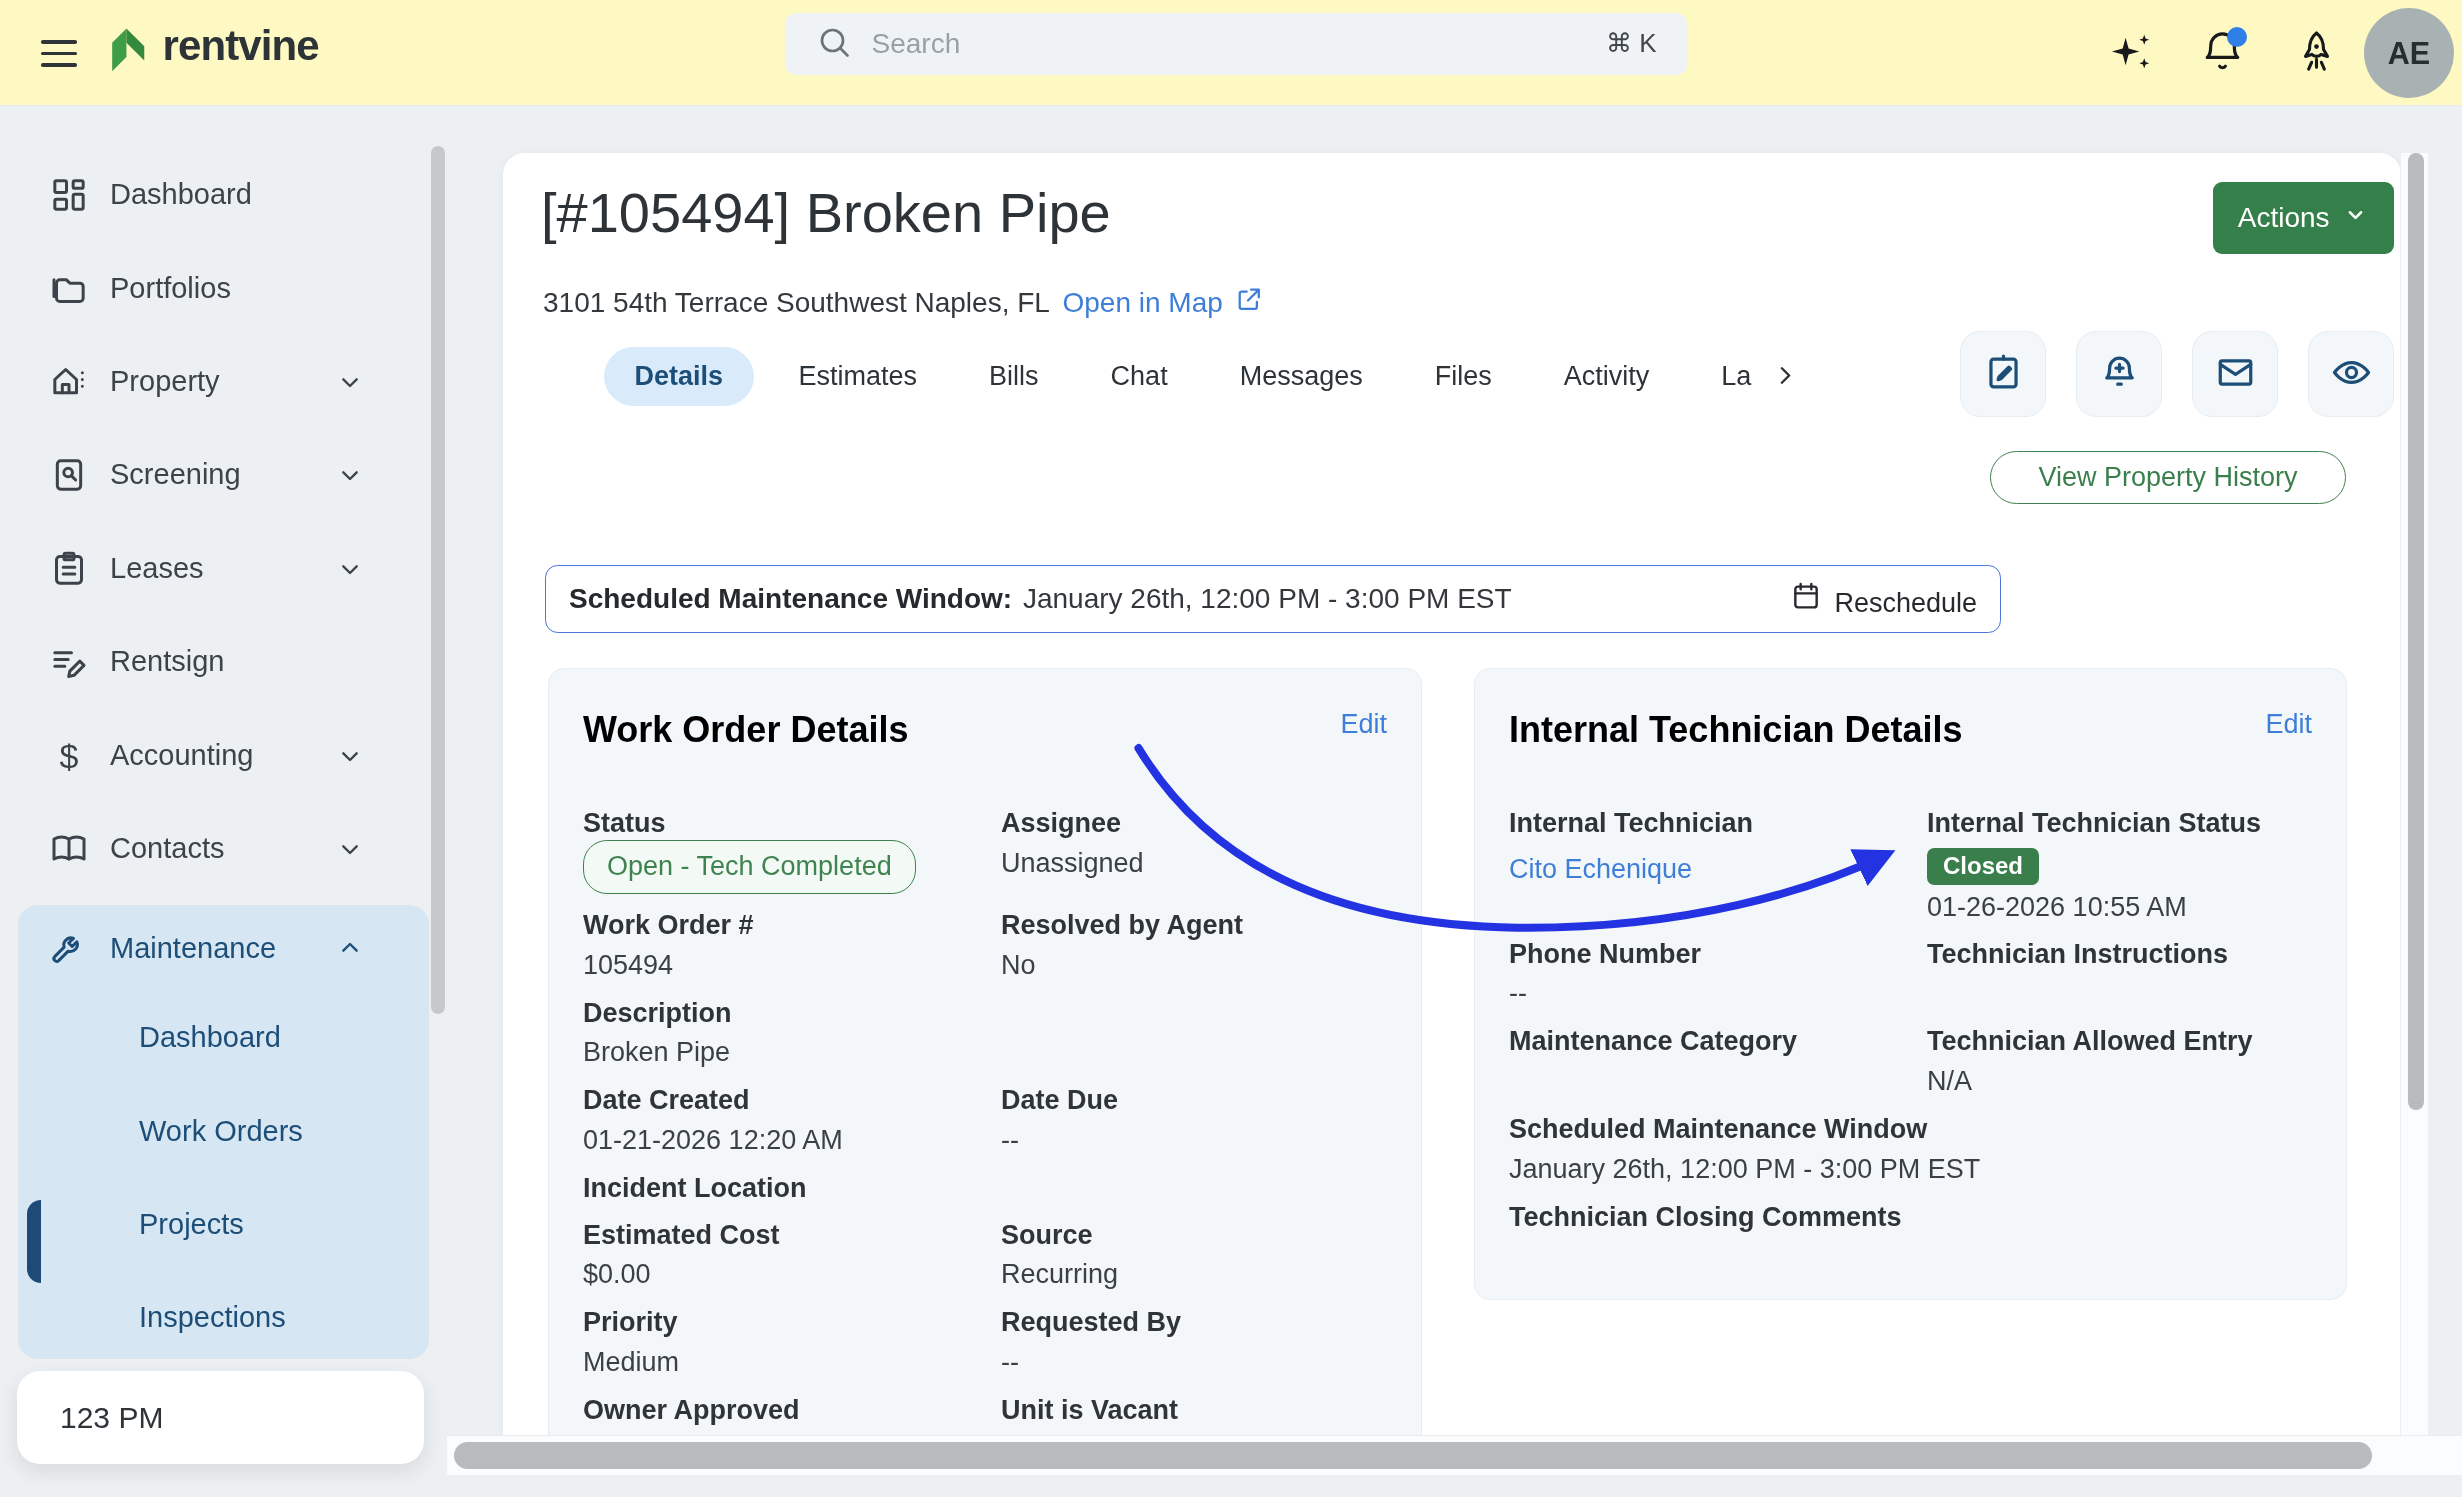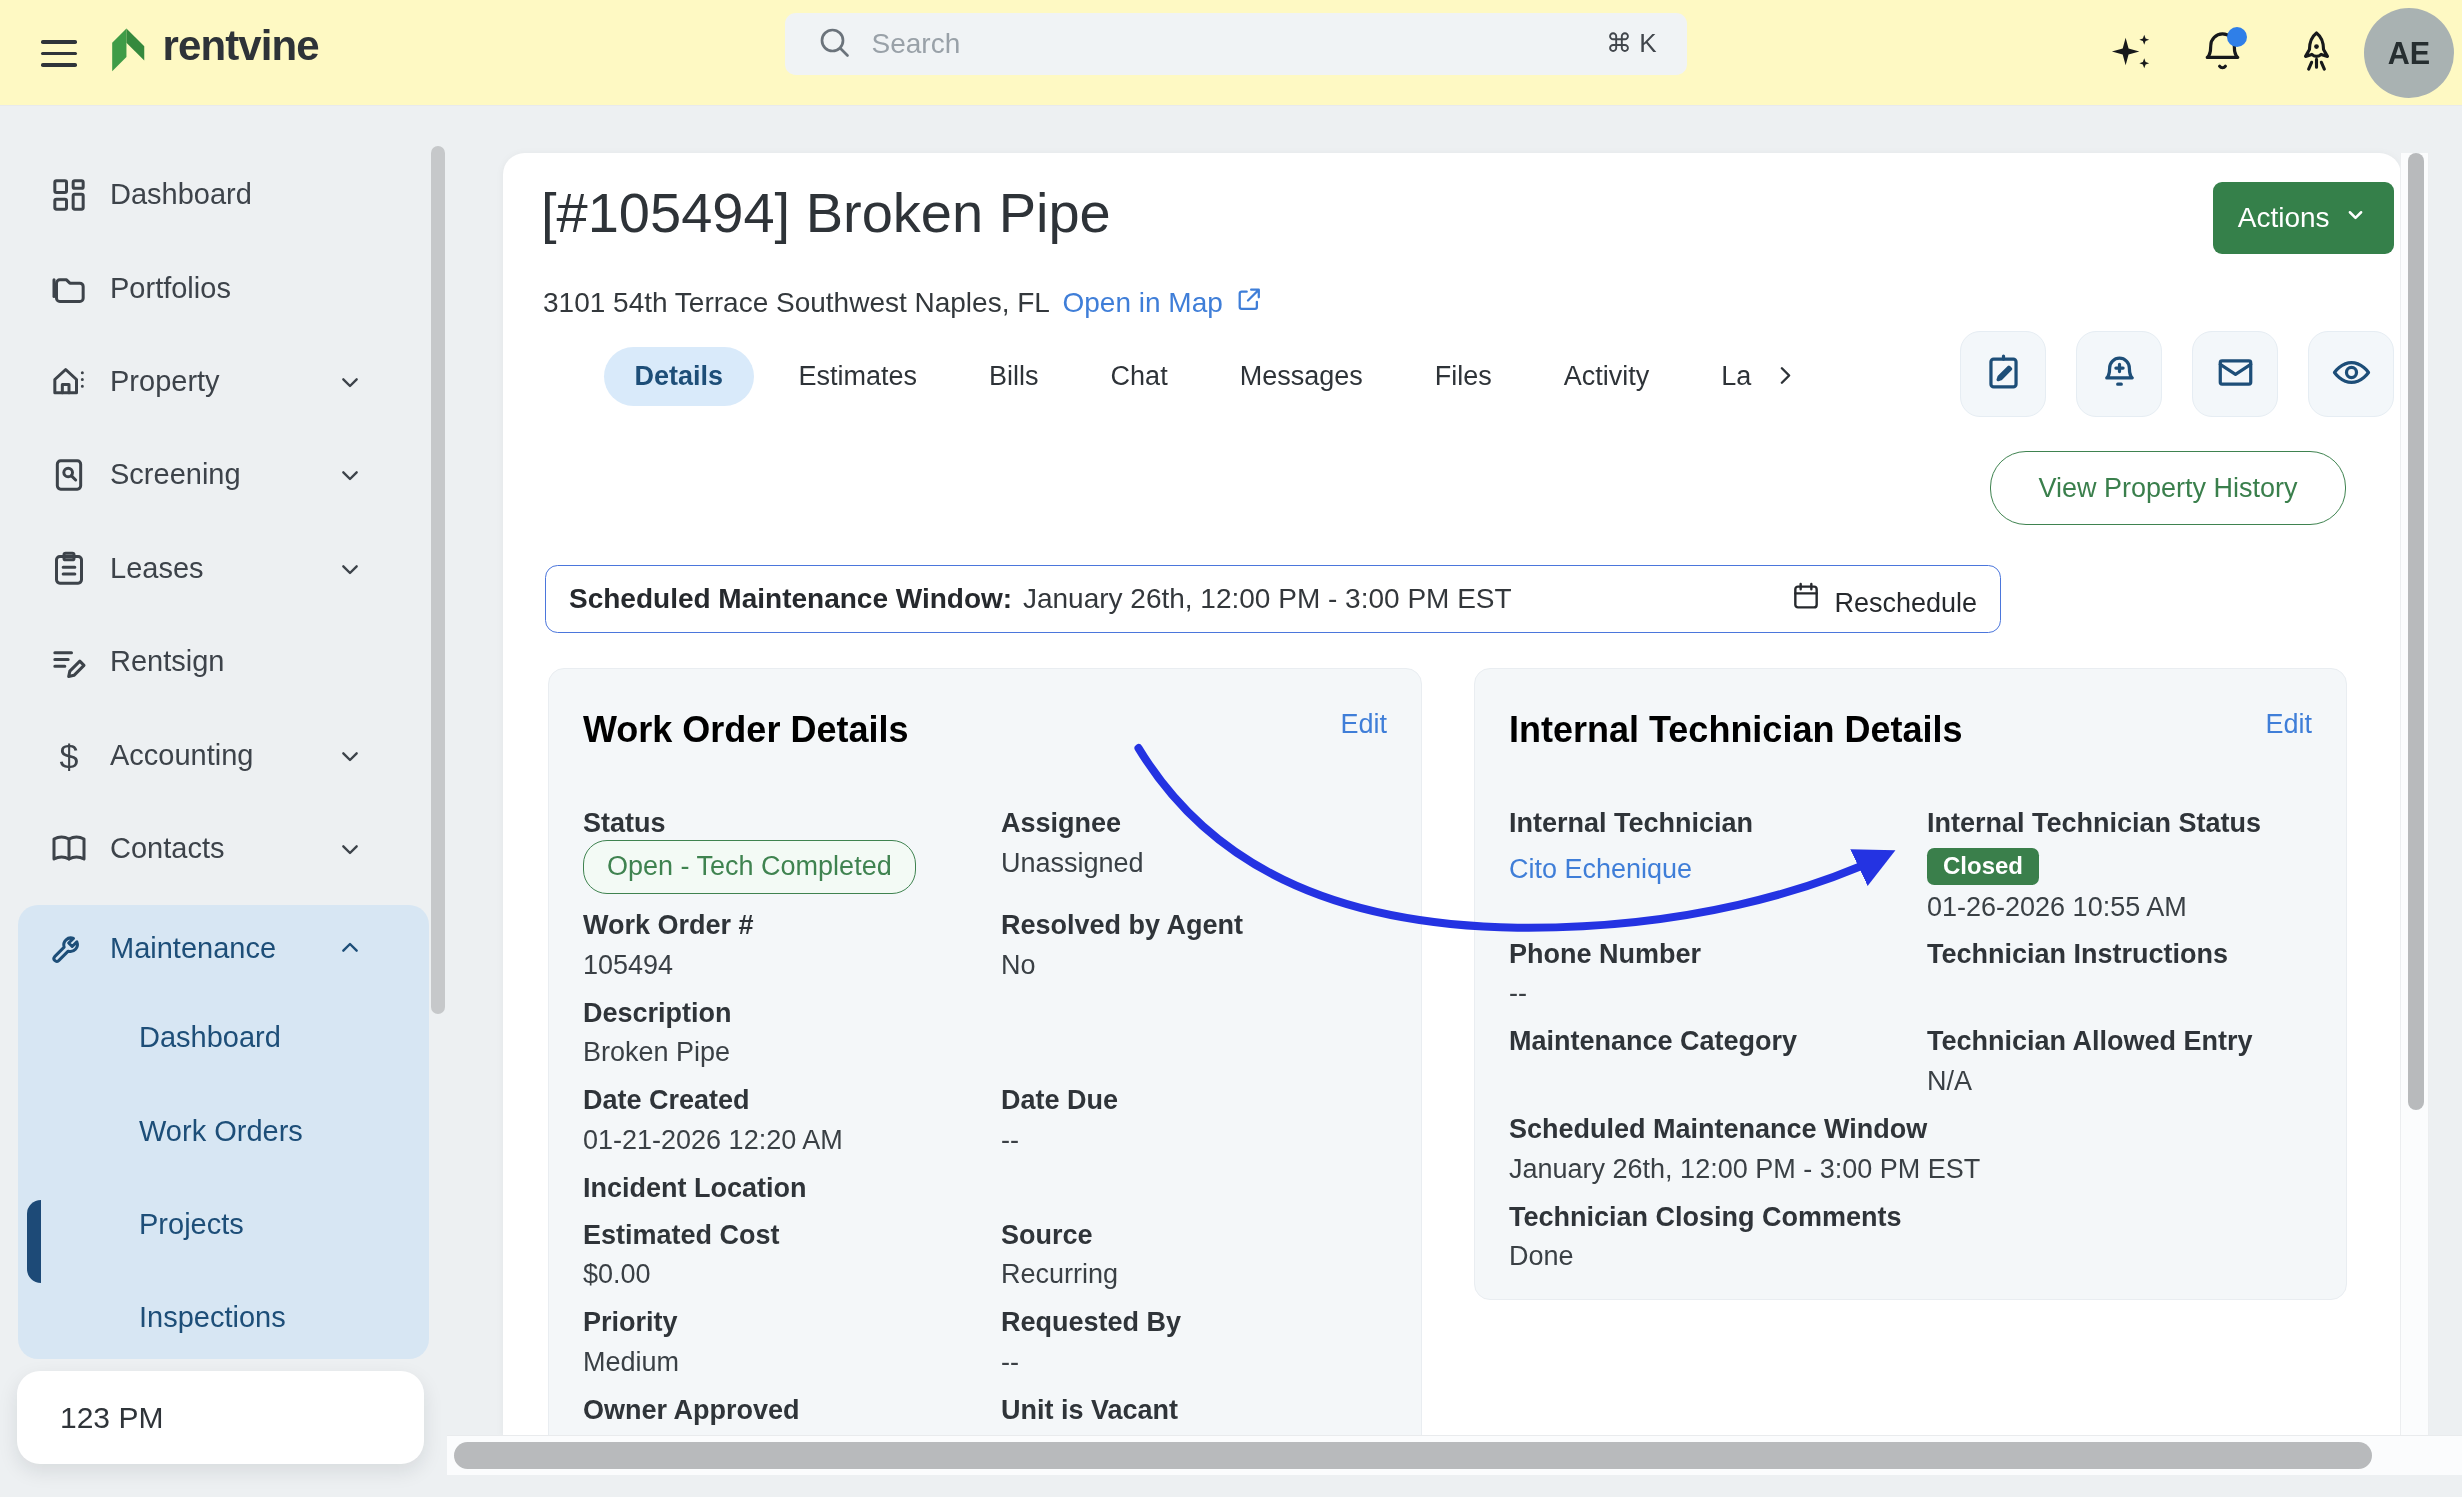--- a/index.html
+++ b/index.html
@@ -60,7 +60,7 @@
   .tabs-overflow-chevron{color:#2e3338;margin-left:-3.6px;cursor:pointer}
   .icon-btn-row{position:absolute;left:1457px;top:178px;display:flex;gap:30px}
   .icon-btn{width:86px;height:86px;border-radius:20px;background:#f3f7fa;border:0.9px solid #e6edf3;display:flex;align-items:center;justify-content:center;color:var(--navy);cursor:pointer}
-  .history-btn{position:absolute;left:1487px;top:298px;width:356px;height:74px;border:1.8px solid var(--badge-green-outline);border-radius:36px;color:#3a7f4c;font-size:27px;display:flex;align-items:center;justify-content:center;background:#fff;cursor:pointer}
+  .history-btn{position:absolute;left:1487px;top:298px;width:356px;height:53px;border:1.8px solid var(--badge-green-outline);border-radius:36px;color:#3a7f4c;font-size:27px;display:flex;align-items:center;justify-content:center;background:#fff;cursor:pointer}
   .banner{position:absolute;left:42px;top:412px;width:1456px;height:68px;border:1.8px solid var(--banner-border-blue);border-radius:12.6px;background:#fff;display:flex;align-items:center;padding:0 23px}
   .banner-label{font-size:28px;font-weight:700;color:#26292d}
   .banner-value{font-size:28px;color:#33373b;margin-left:10.8px}

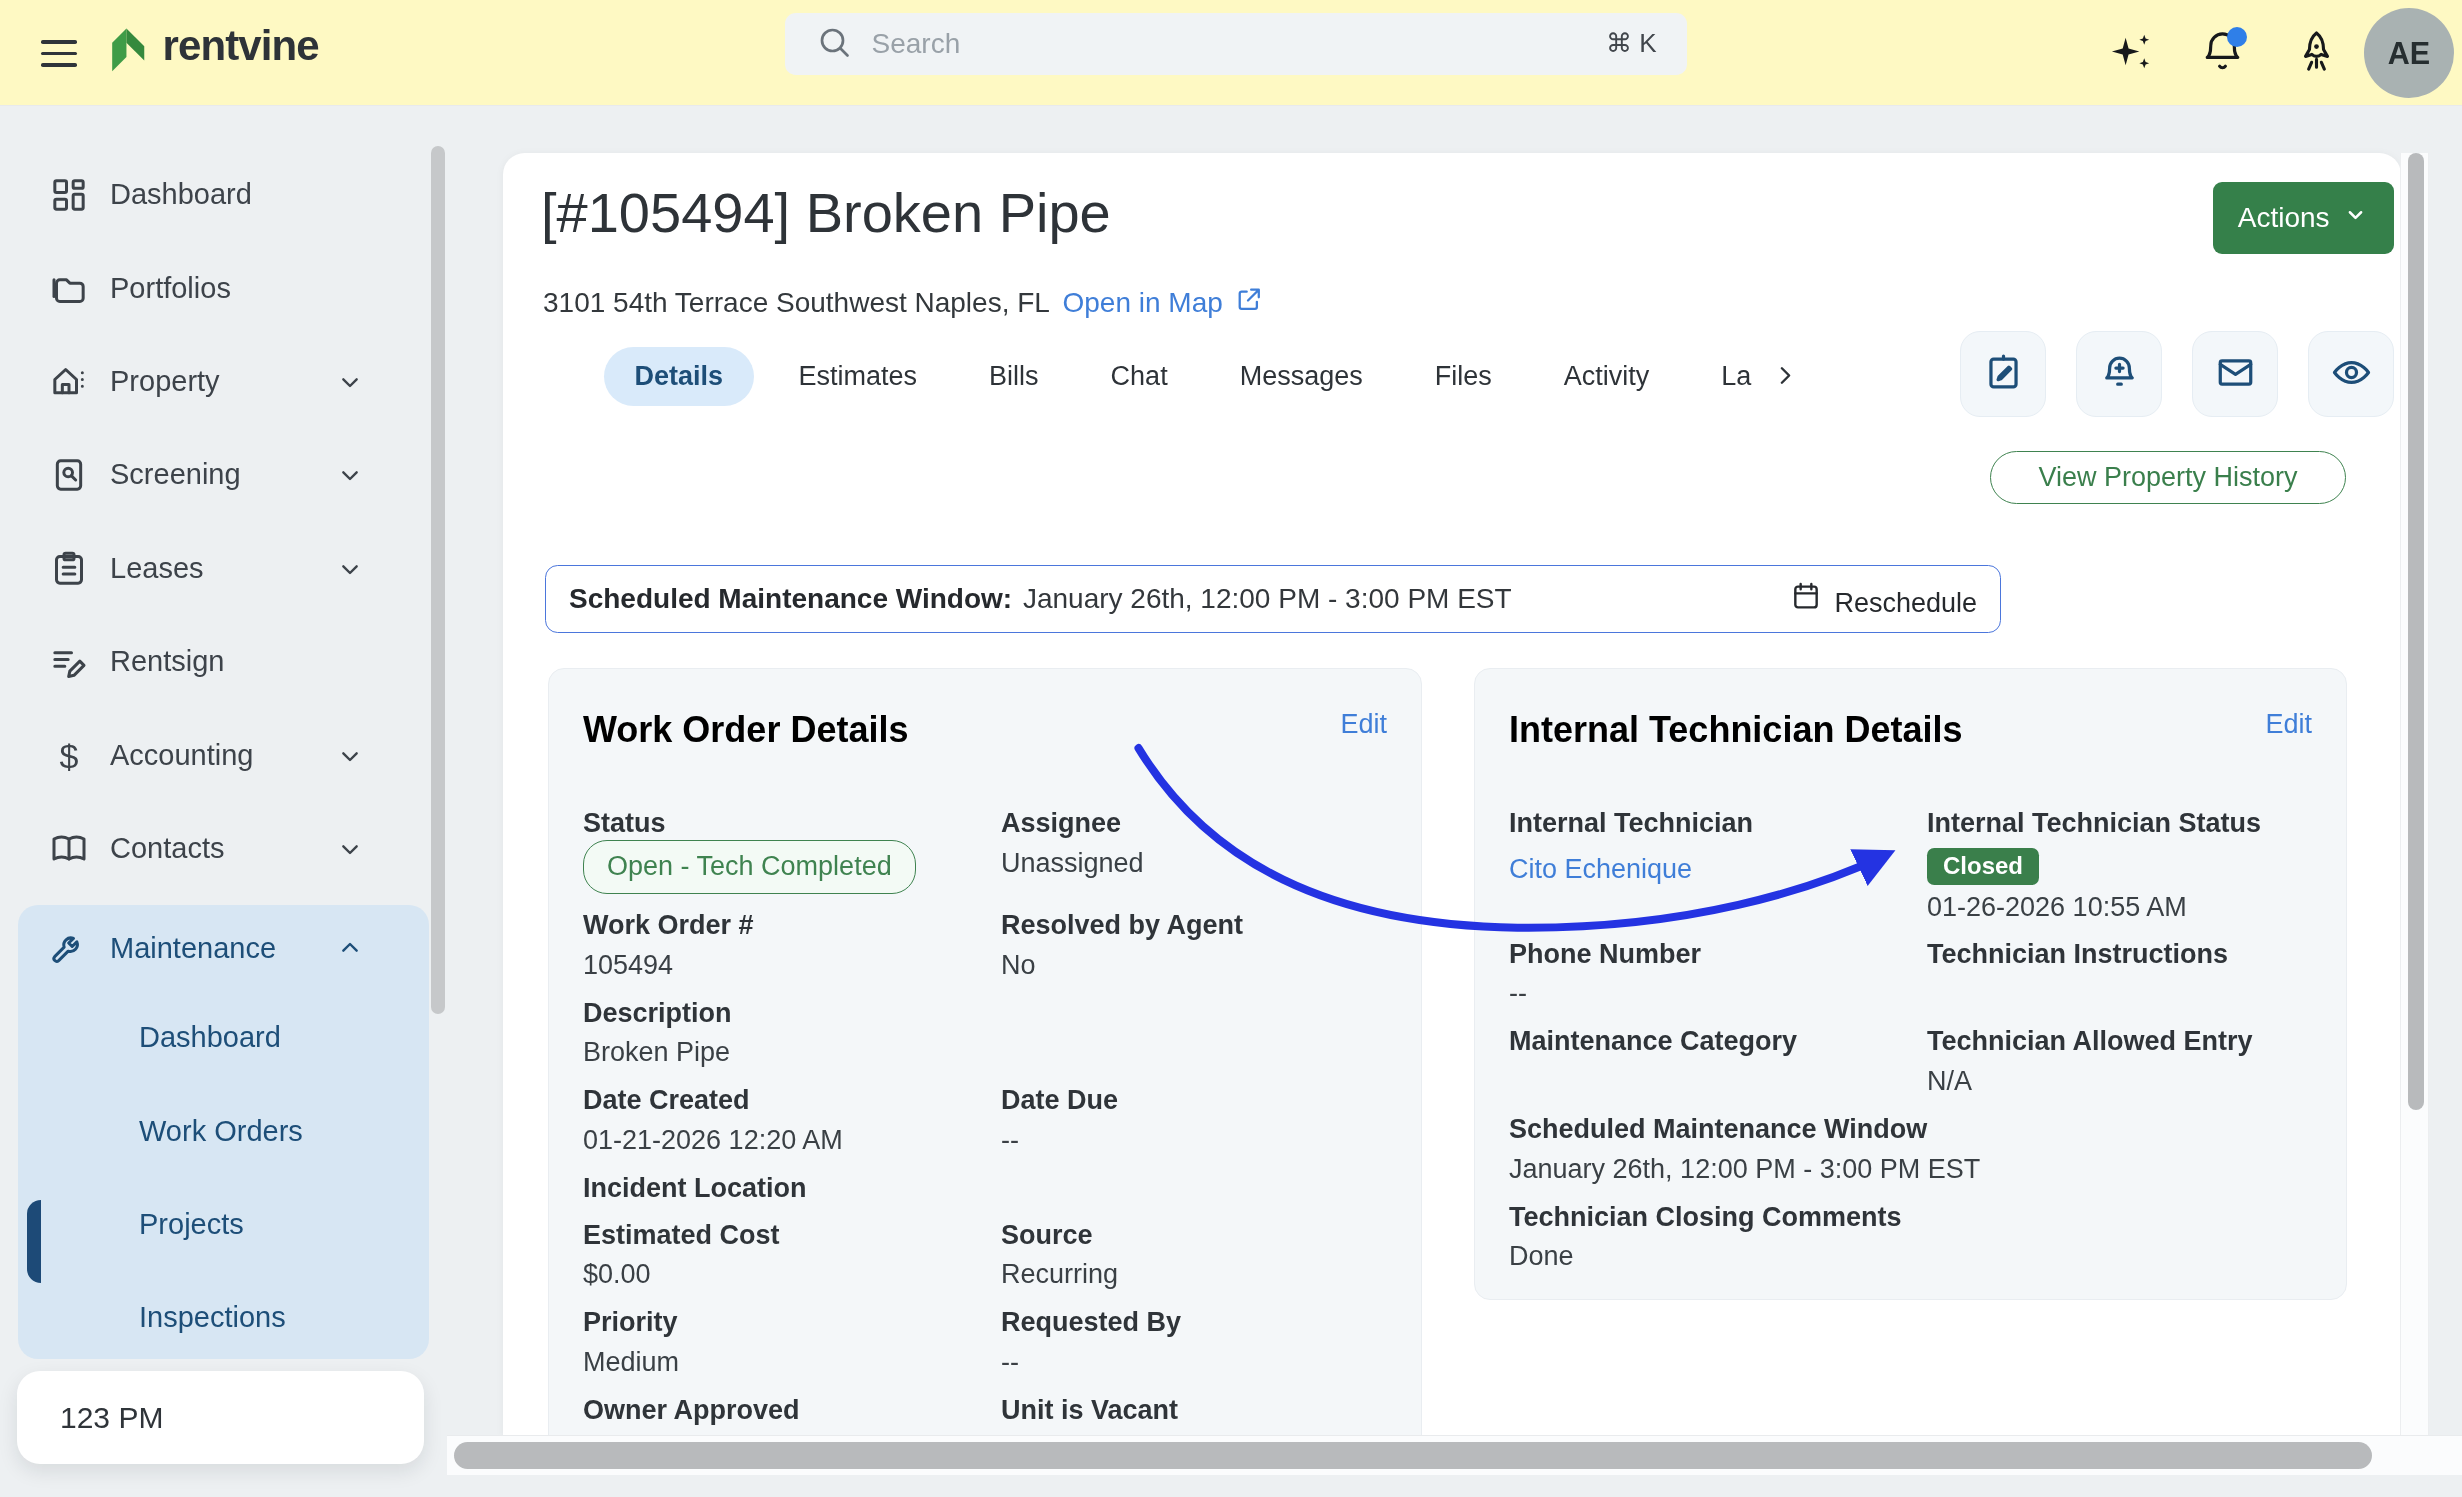--- a/index.html
+++ b/index.html
@@ -497,7 +497,6 @@
         </div>
         <div class="field fullrow">
           <div class="flabel">Technician Closing Comments</div>
-          <div class="fvalue">Done</div>
         </div>
       </div>
     </div>

